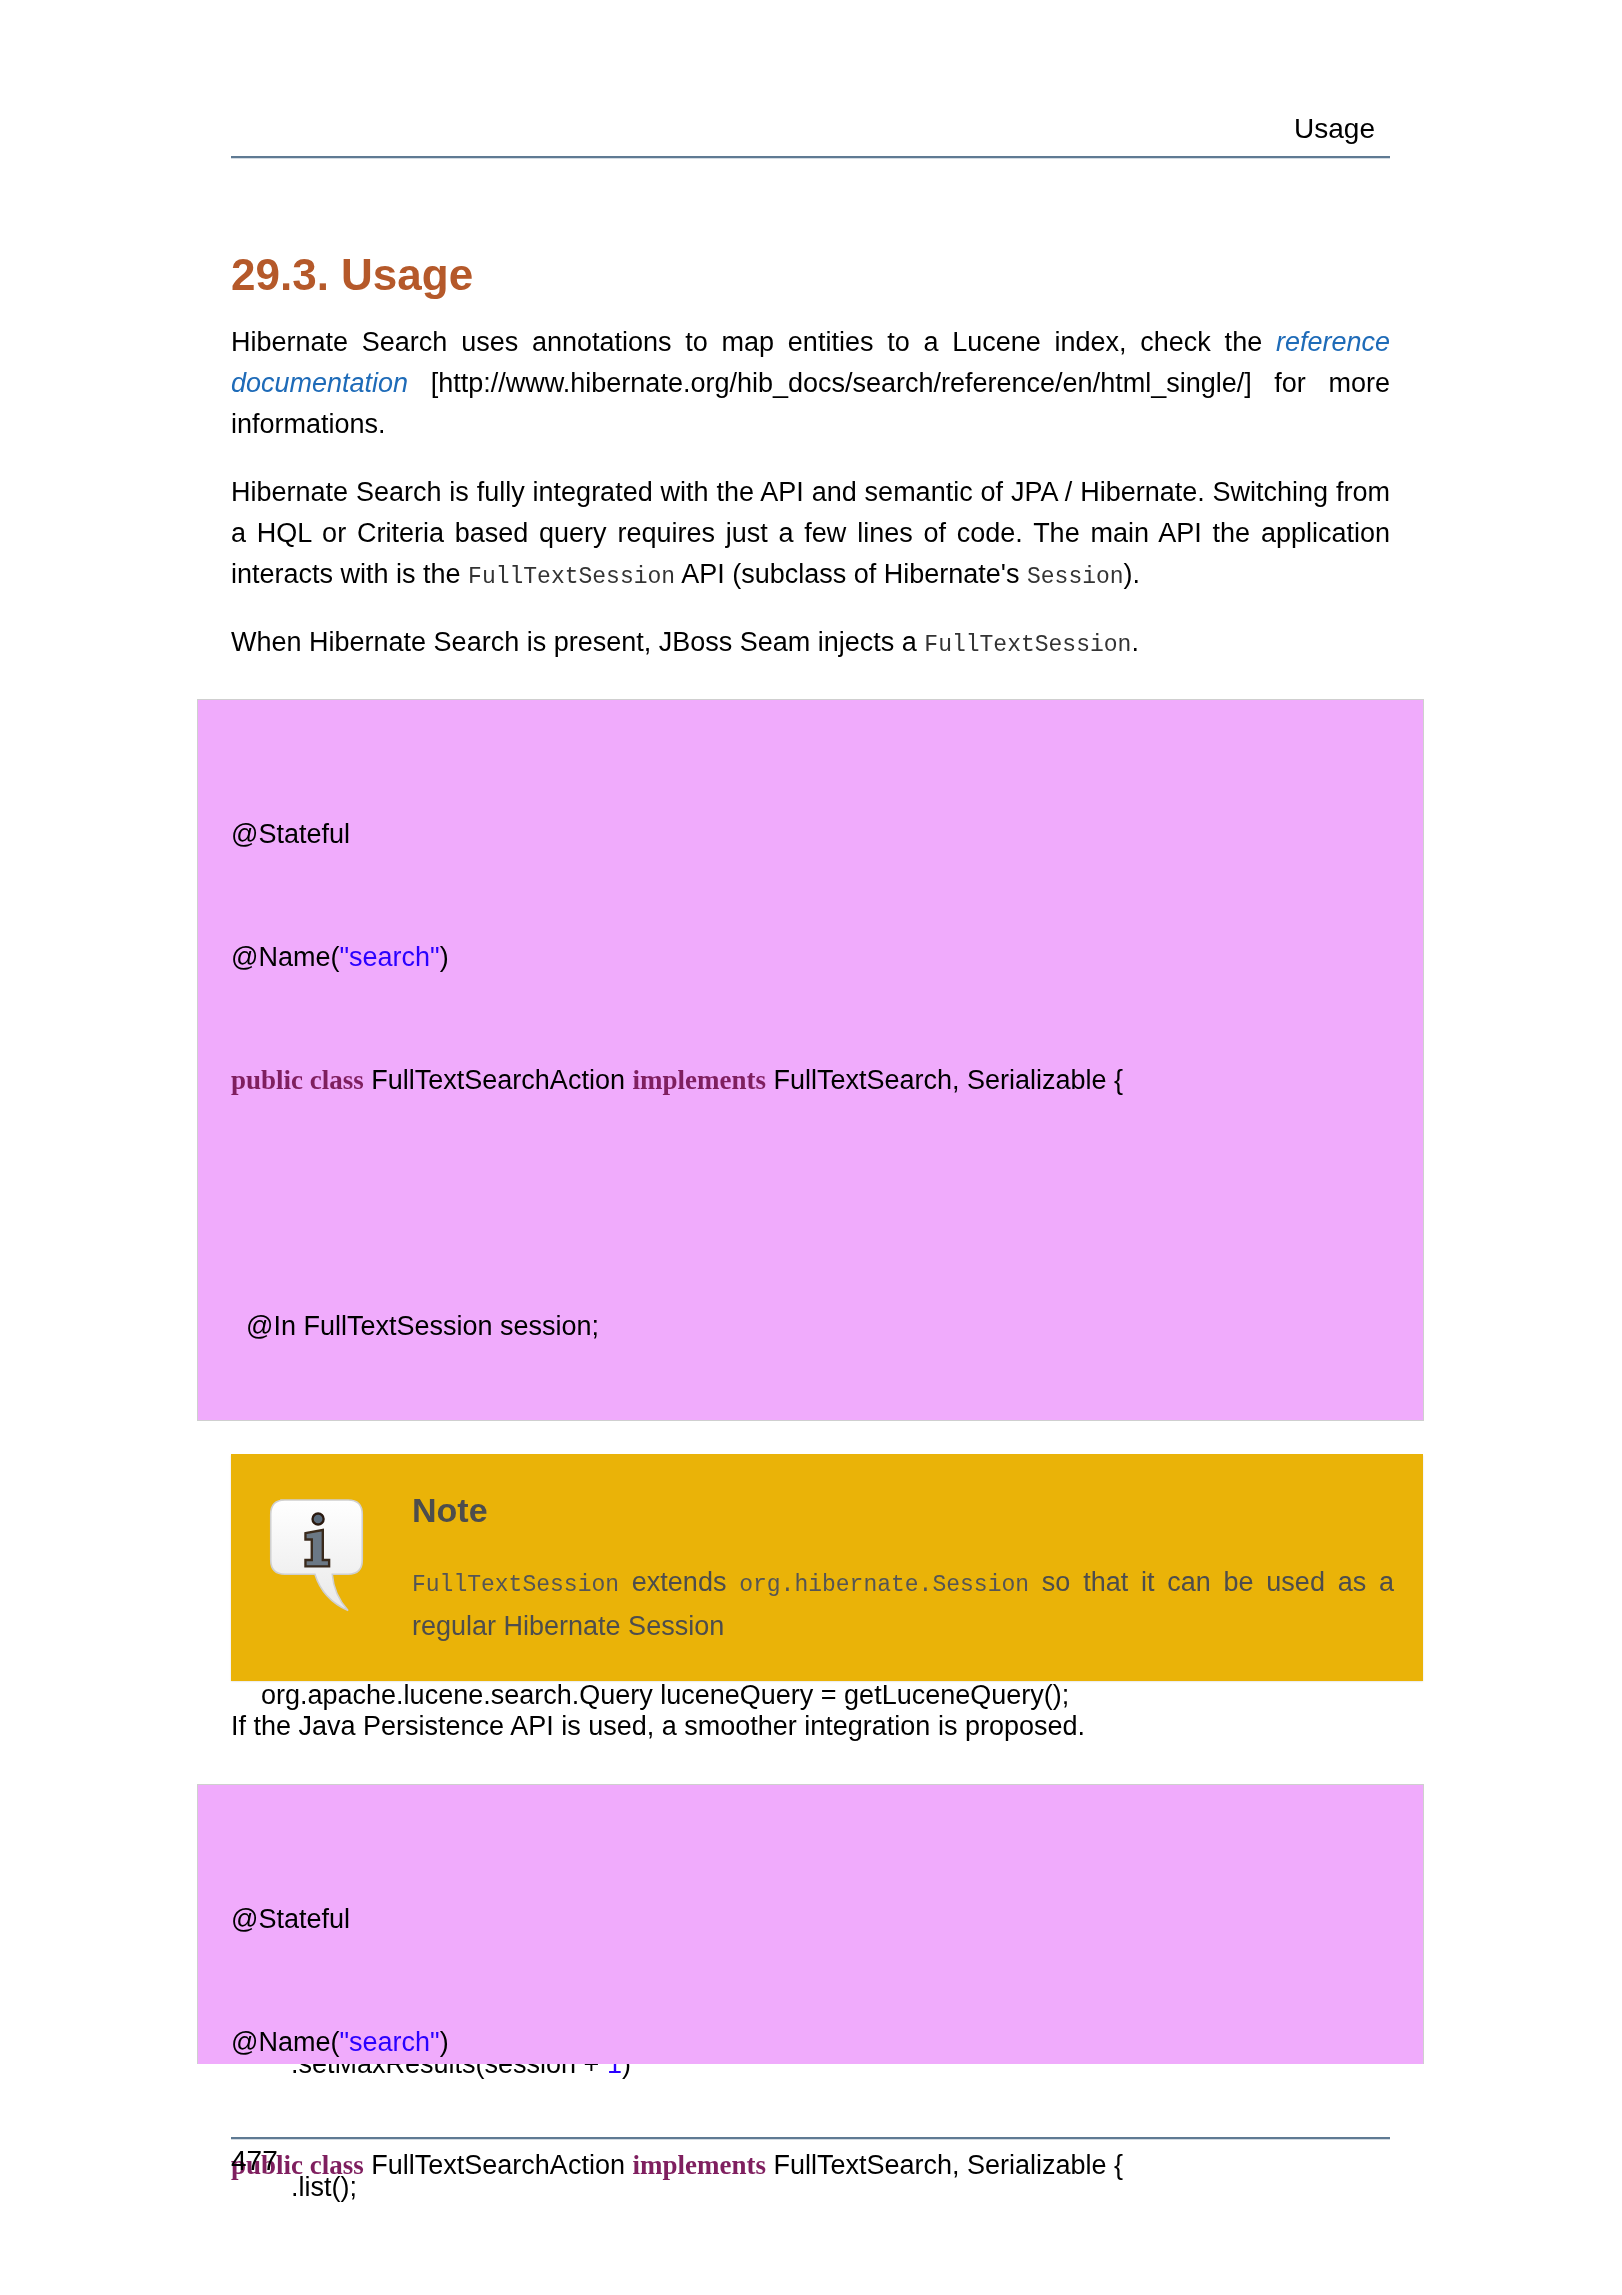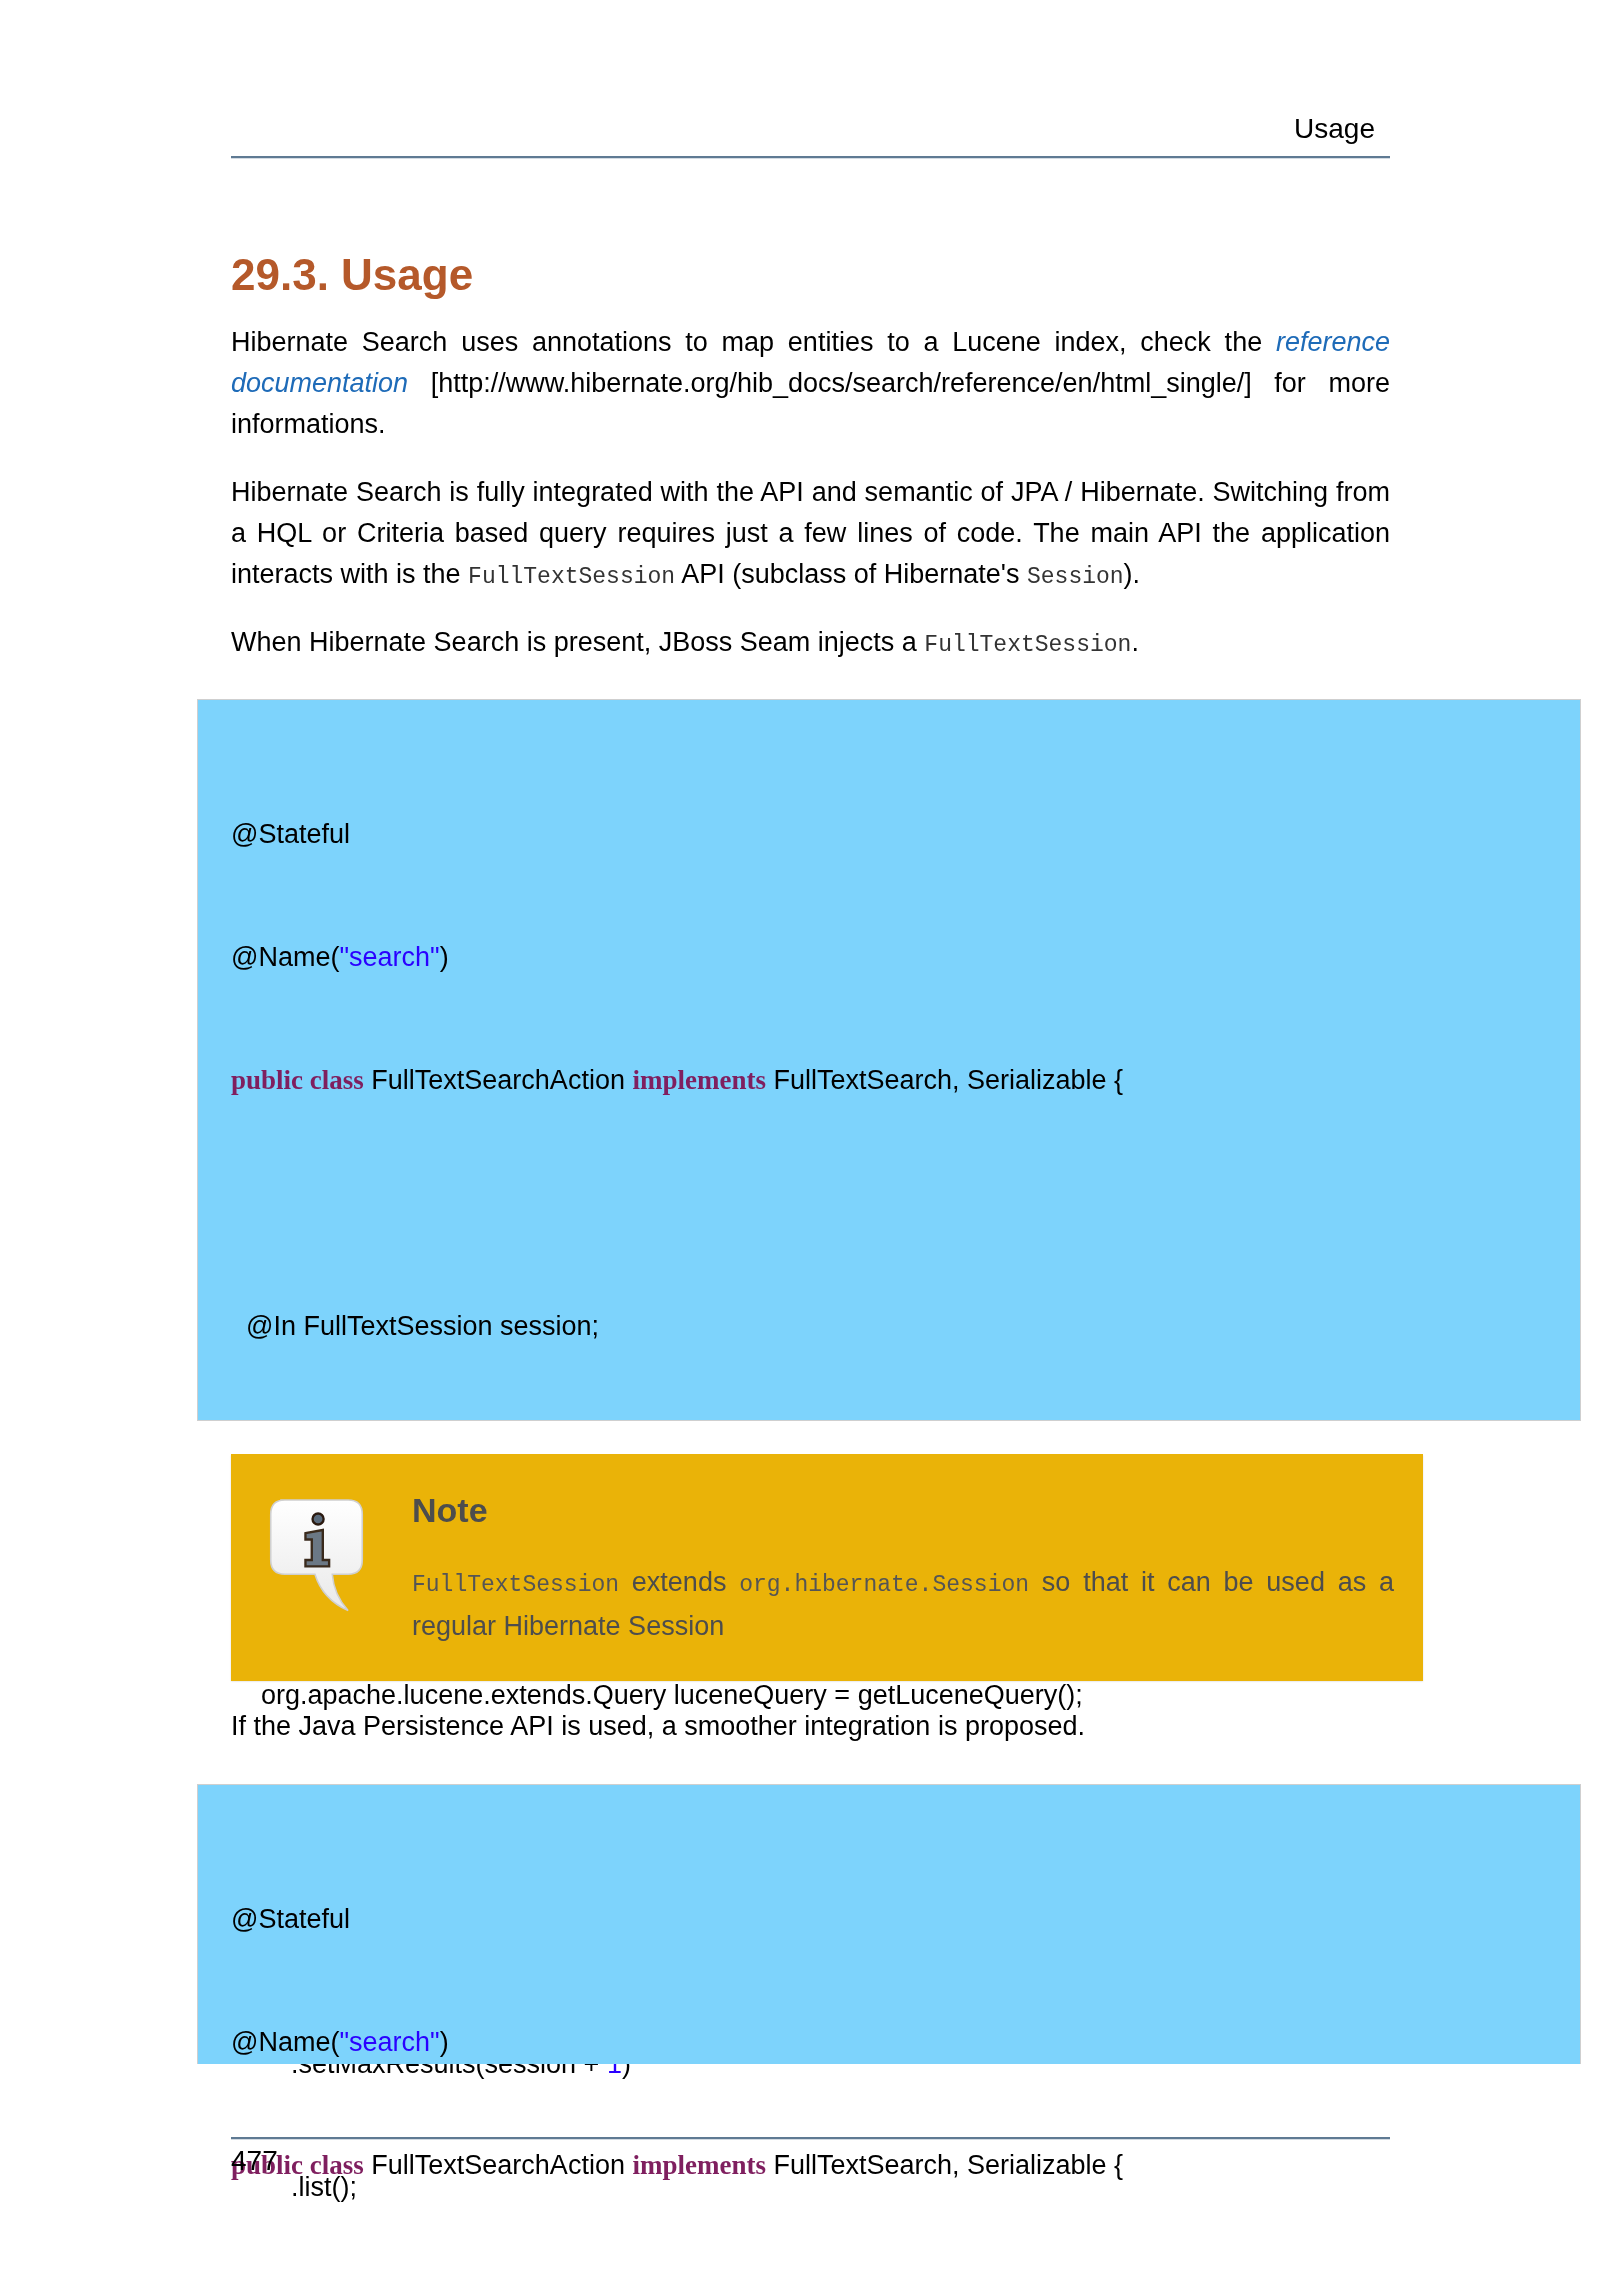--- a/index.html
+++ b/index.html
@@ -61,8 +61,8 @@
 
   
   .code-box {
-    left: 197px; width: 1384px;
-    background: #7dd3fc;
+    left: 197px; width: 1227px;
+    background: #f0abfc;
     border: 1.6px solid #cfcfcf;
     box-sizing: border-box;
   }

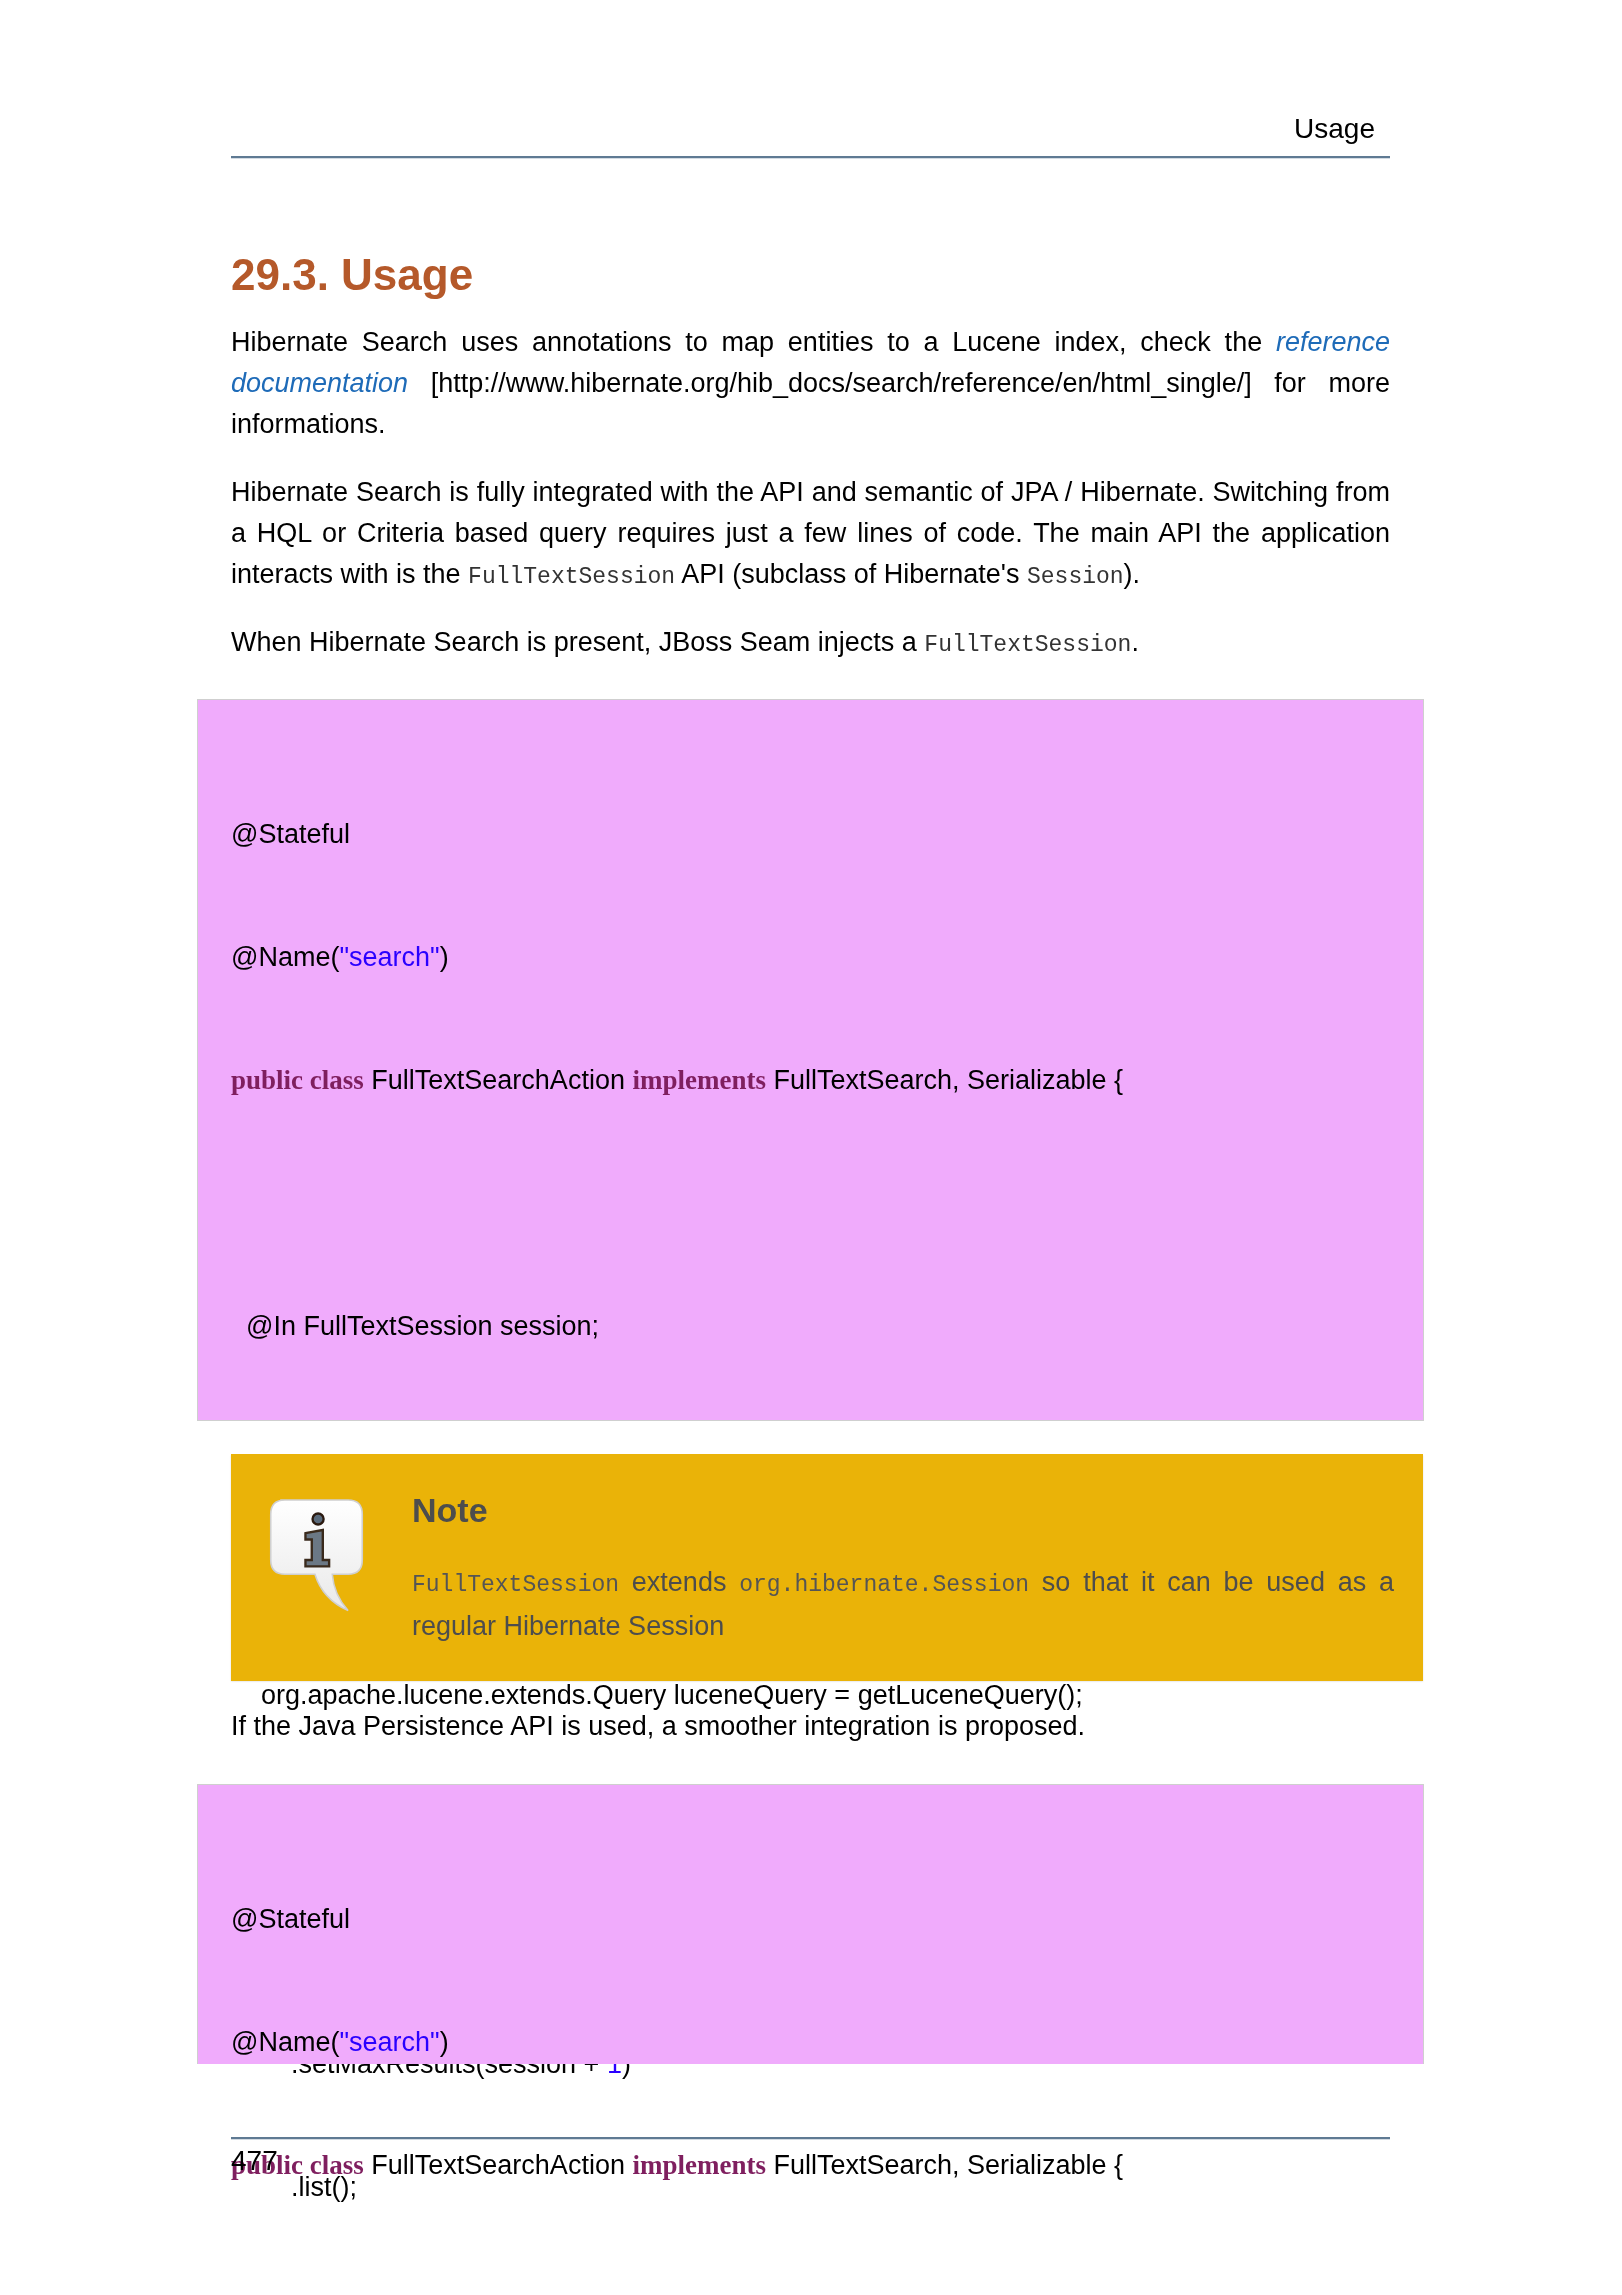--- a/index.html
+++ b/index.html
@@ -142,7 +142,7 @@
     <span class="code-line"><span>  @In FullTextSession session;</span></span>
     <span class="code-line"><span></span></span>
     <span class="code-line"><span>  </span><span class="kw">public</span><span> void search(String searchString) {</span></span>
-    <span class="code-line"><span>    org.apache.lucene.extends.Query luceneQuery = getLuceneQuery();</span></span>
+    <span class="code-line"><span>    org.apache.lucene.search.Query luceneQuery = getLuceneQuery();</span></span>
     <span class="code-line"><span>    org.hibernate.Query query session.createFullTextQuery(luceneQuery, Product.</span><span class="kw">class</span><span>);</span></span>
     <span class="code-line"><span>    searchResults = query</span></span>
     <span class="code-line"><span>        .setMaxResults(session + </span><span class="num">1</span><span>)</span></span>

